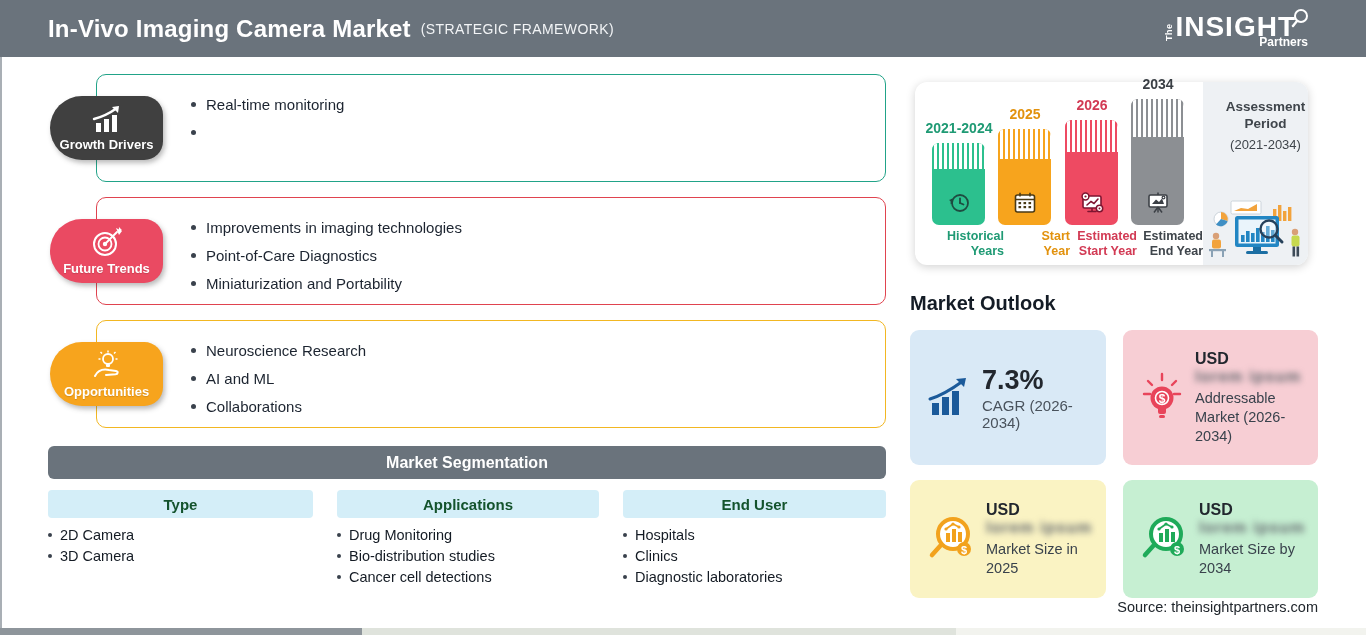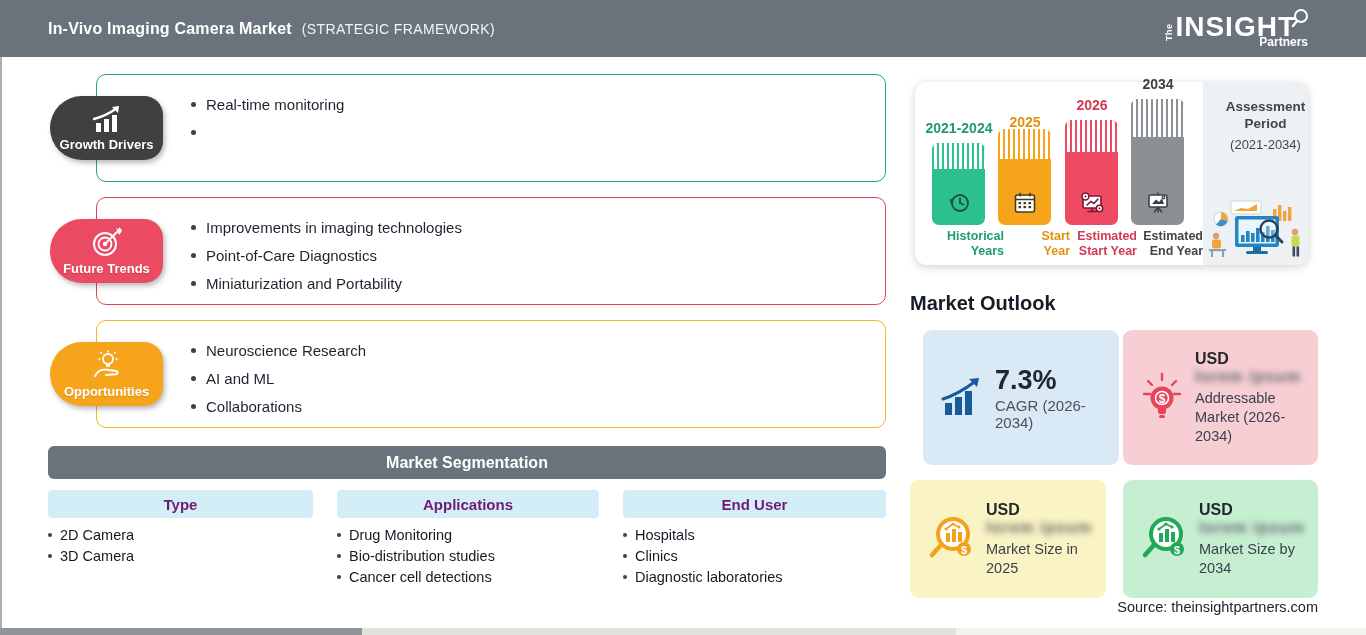--- a/index.html
+++ b/index.html
@@ -8,7 +8,7 @@
 
   
   .header { position:absolute; left:0; top:0; width:1366px; height:57px; background:#6a737c; display:flex; align-items:center; }
-  .header-title { color:#fff; font-weight:bold; font-size:16px; margin-left:48px; letter-spacing:.2px; }
+  .header-title { color:#fff; font-weight:bold; font-size:24px; margin-left:48px; letter-spacing:.2px; }
   .header-sub { color:#f2f4f6; font-size:14px; margin-left:10px; letter-spacing:.4px; }
   .logo { position:absolute; right:56px; top:8px; color:#fff; text-align:right; }
   .logo-top { display:flex; align-items:flex-end; }

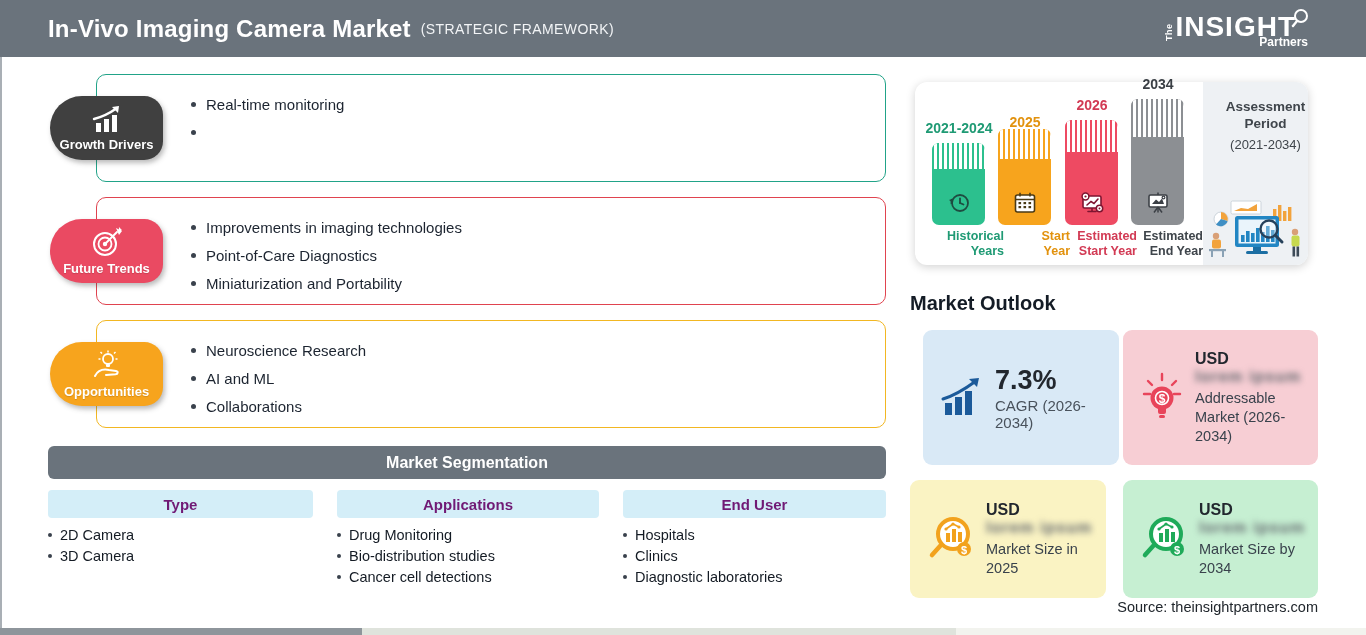--- a/index.html
+++ b/index.html
@@ -65,7 +65,7 @@
   .b4 .stripes { height:38px; background:repeating-linear-gradient(90deg,#8c8f93 0 2px,#ffffff 2px 5px); }
   .tl-year { position:absolute; width:90px; text-align:center; font-weight:bold; font-size:14px; }
   .y1 { left:-1px;  top:38px; color:#1f9a74; }
-  .y2 { left:65px;  top:24px; color:#e2920e;margin-top:8px; }
+  .y2 { left:65px;  top:24px; color:#e2920e; }
   .y3 { left:132px; top:15px; color:#d23a54; }
   .y4 { left:198px; top:-6px; color:#3a3f45; }
   .tl-lab { position:absolute; top:147px; width:90px; text-align:right; font-weight:bold; font-size:12.5px; line-height:15px; }

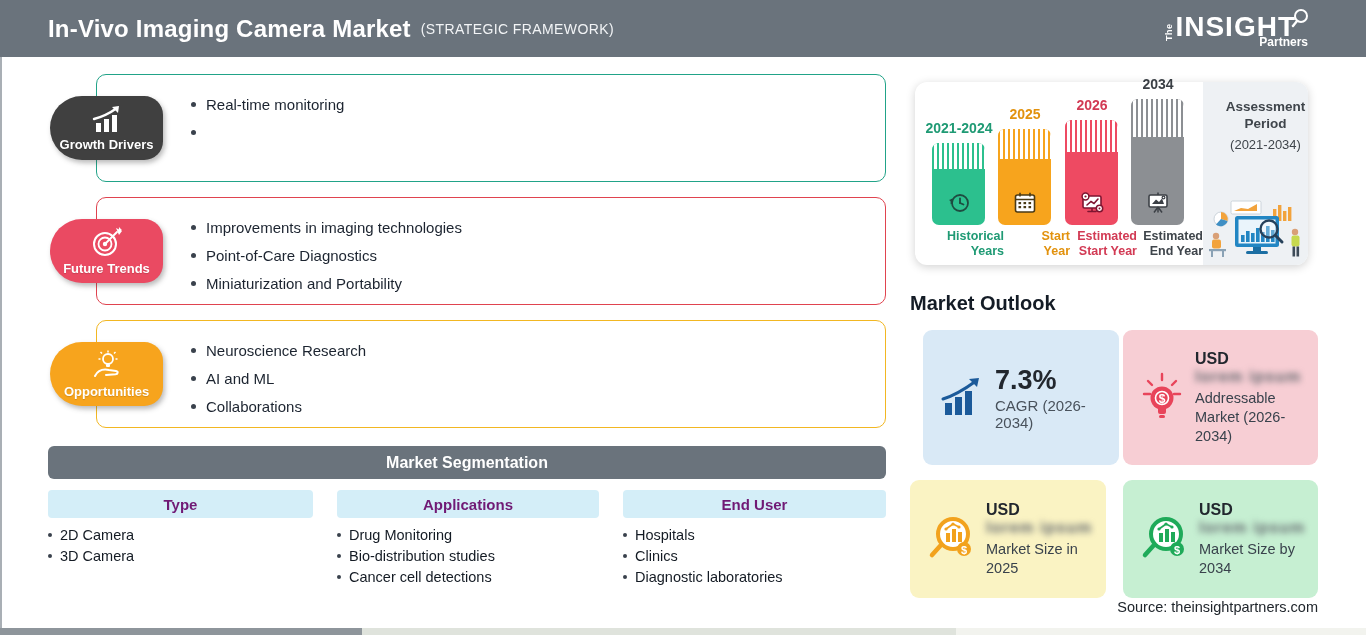--- a/index.html
+++ b/index.html
@@ -82,7 +82,7 @@
   
   .mo-title { position:absolute; left:910px; top:292px; font-weight:bold; font-size:20px; color:#141c26; }
   .mo-card { position:absolute; border-radius:9px; display:flex; align-items:center; padding:12px 12px 12px 16px; }
-  .card1 { left:910px;  top:330px; width:196px; height:135px; background:#d9e9f6;margin-left:13px; }
+  .card1 { left:910px;  top:330px; width:196px; height:135px; background:#d9e9f6; }
   .card2 { left:1123px; top:330px; width:195px; height:135px; background:#f7ced4; }
   .card3 { left:910px;  top:480px; width:196px; height:118px; background:#faf3c3; }
   .card4 { left:1123px; top:480px; width:195px; height:118px; background:#c6efd2; }

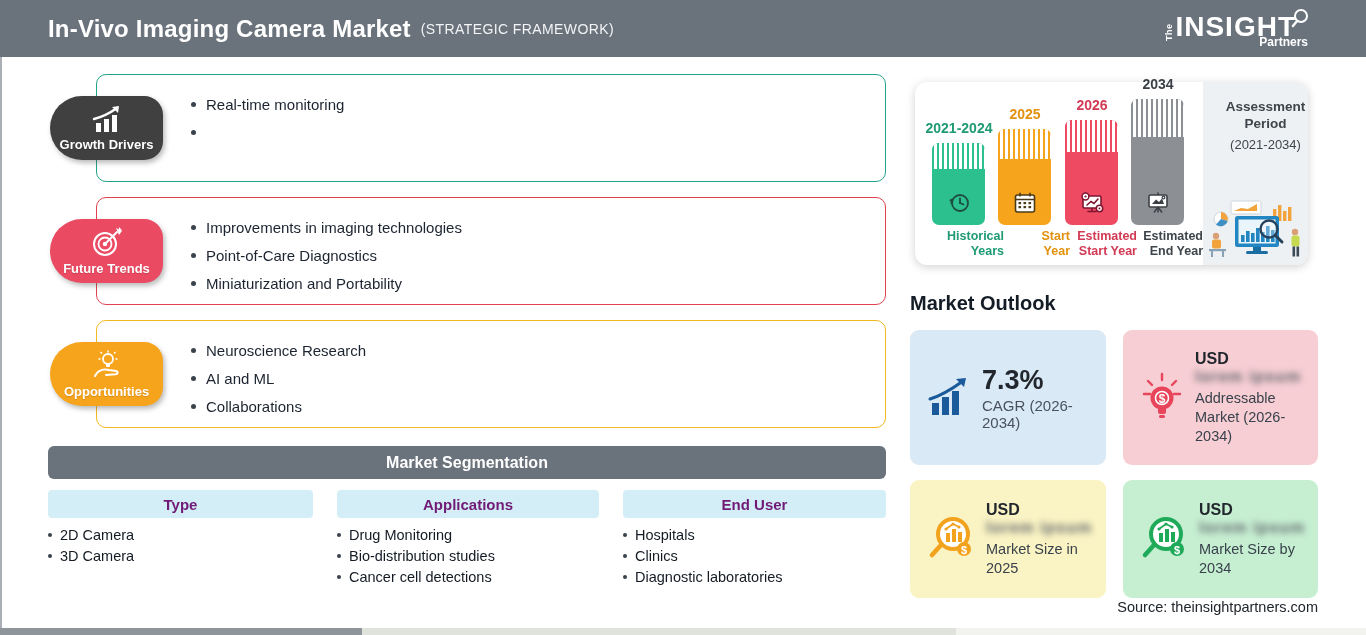--- a/index.html
+++ b/index.html
@@ -38,7 +38,7 @@
   .seg-title { position:absolute; left:48px; top:446px; width:838px; height:33px; background:#6a737c; border-radius:6px;
                color:#fff; font-weight:bold; font-size:16px; display:flex; align-items:center; justify-content:center; }
   .seg-head { position:absolute; top:490px; height:28px; background:#d4eef8; border-radius:4px;
-              display:flex; align-items:center; justify-content:center; font-weight:bold; font-size:15px; color:#701a75; }
+              display:flex; align-items:center; justify-content:center; font-weight:bold; font-size:15px; color:#14532d; }
   .seg-head.c1 { left:48px;  width:265px; }
   .seg-head.c2 { left:337px; width:262px; }
   .seg-head.c3 { left:623px; width:263px; }

